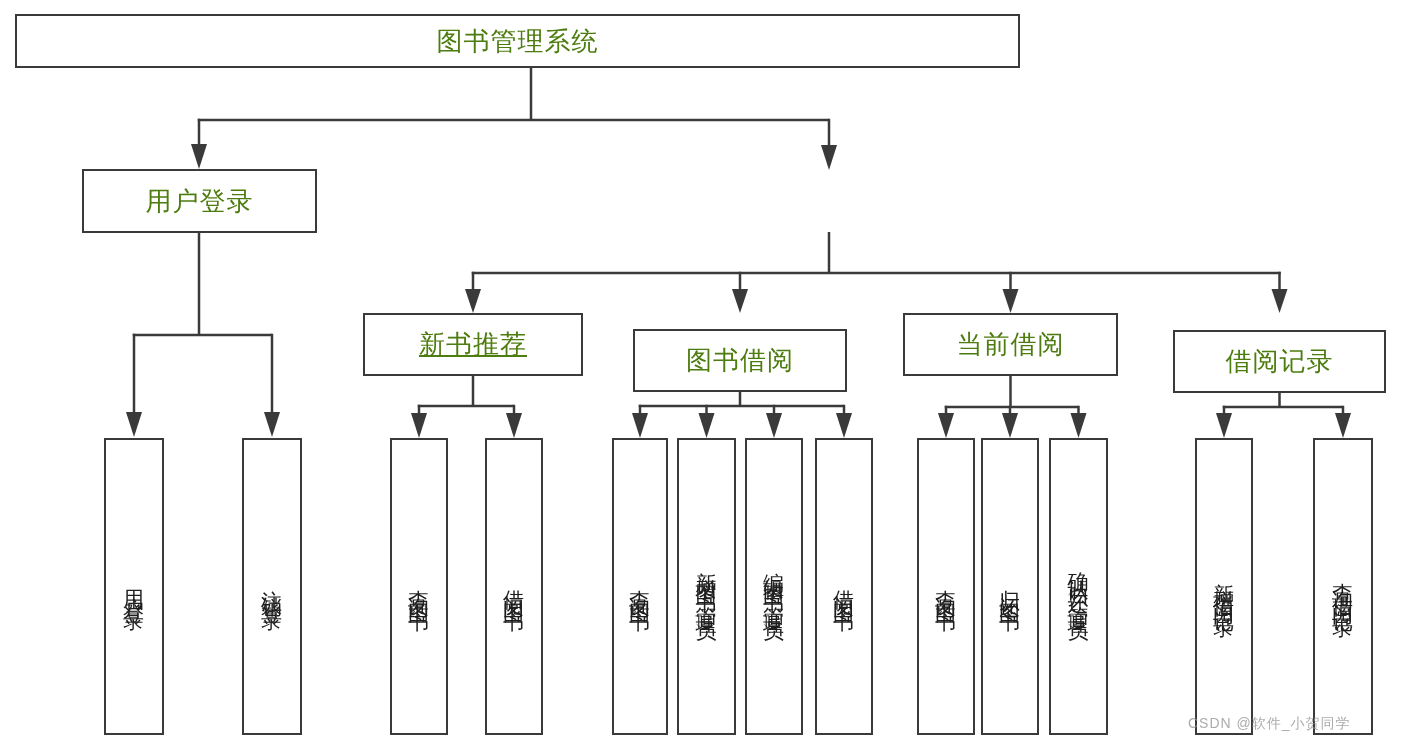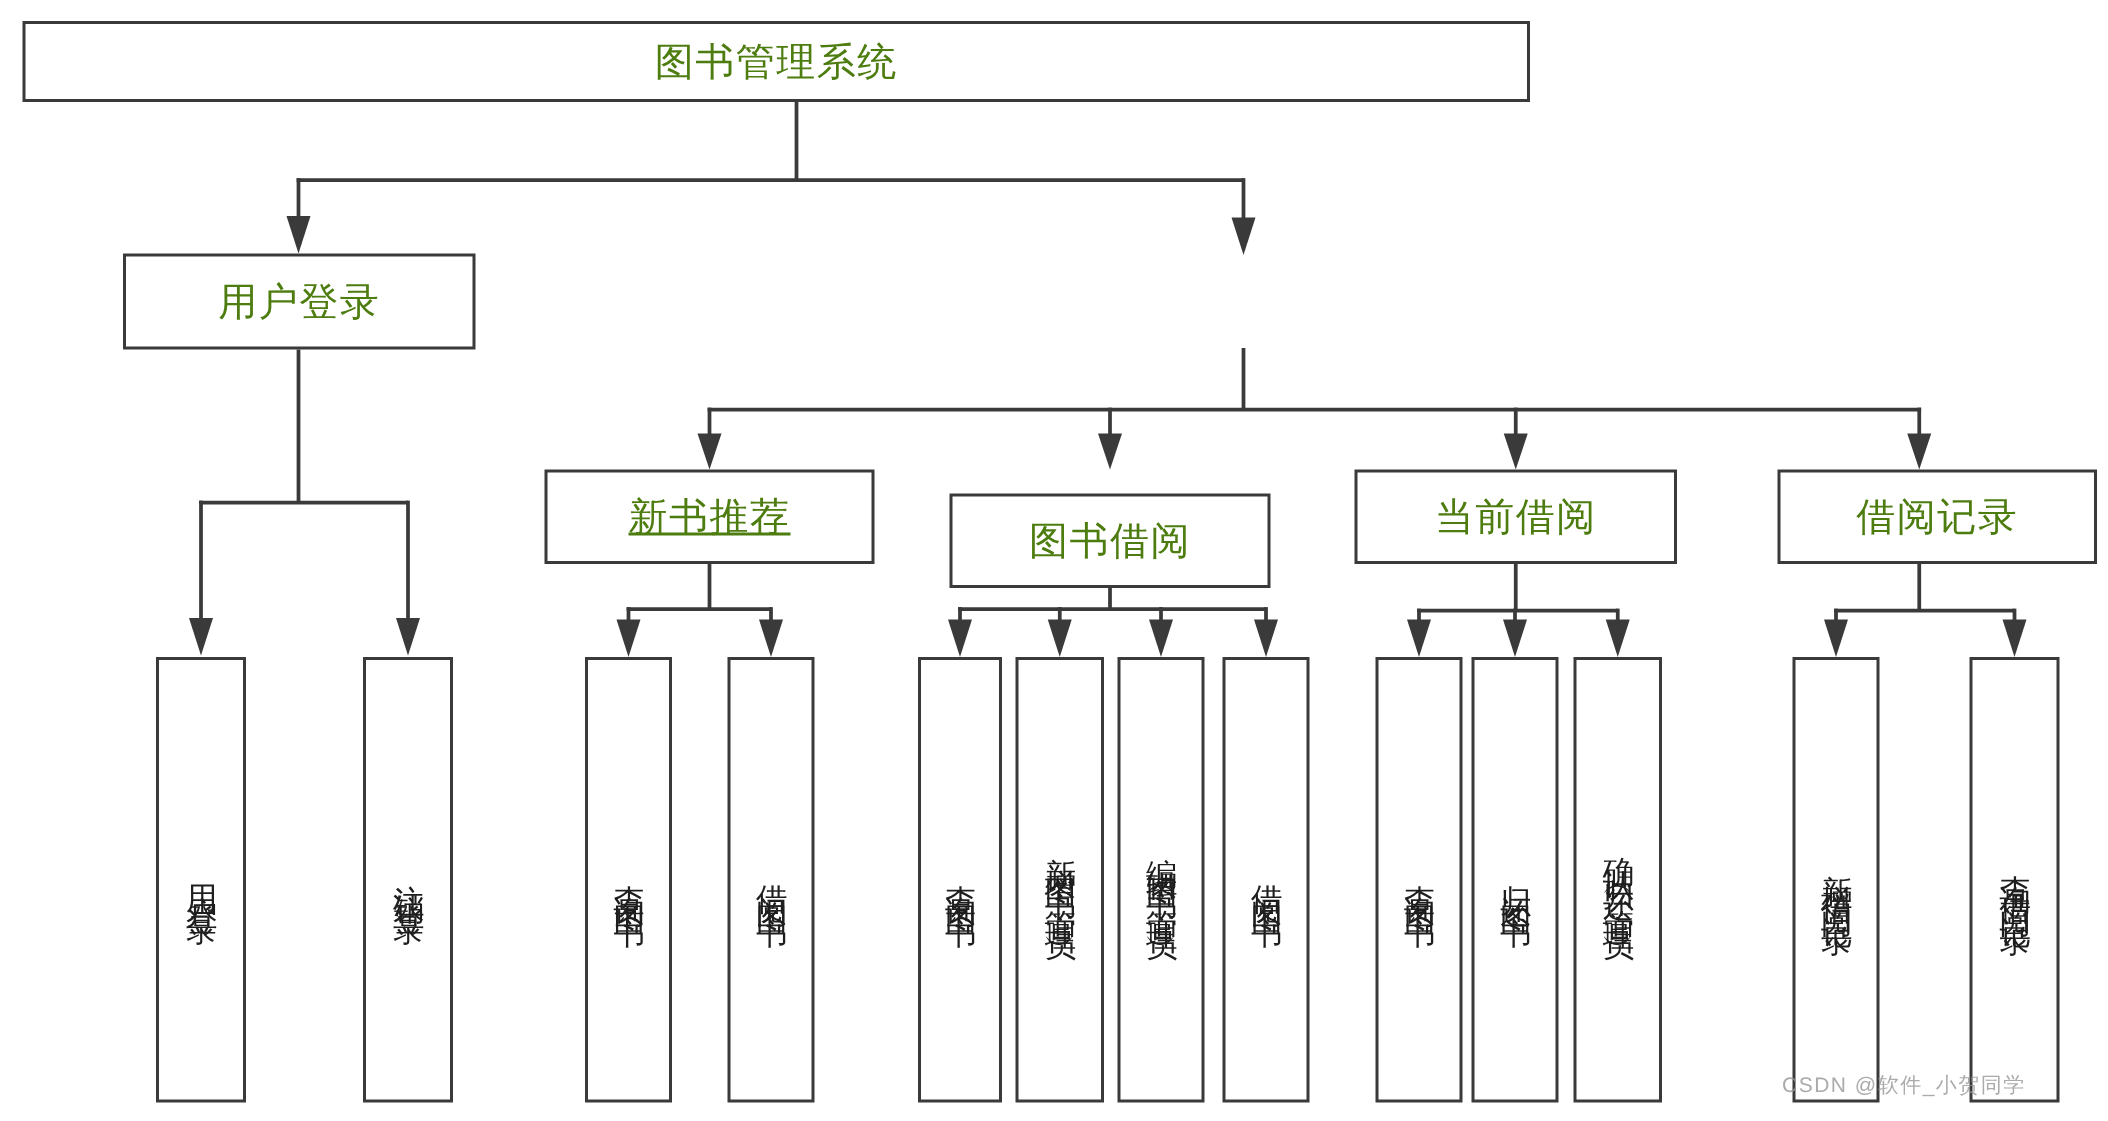--- a/index.html
+++ b/index.html
@@ -41,7 +41,7 @@
   .n-newbook{left:363px;top:313px;width:220px;height:63px;text-decoration:underline;}
   .n-borrow{left:633px;top:313px;width:214px;height:63px;margin-top:16px;}
   .n-current{left:903px;top:313px;width:215px;height:63px;text-align:center;}
-  .n-records{left:1173px;top:313px;width:213px;height:63px;margin-left:12px;}
+  .n-records{left:1173px;top:330px;width:213px;height:63px;}
   .n-a1{left:104px;width:60px;}
   .n-a2{left:242px;width:60px;}
   .n-b1{left:390px;width:58px;}

